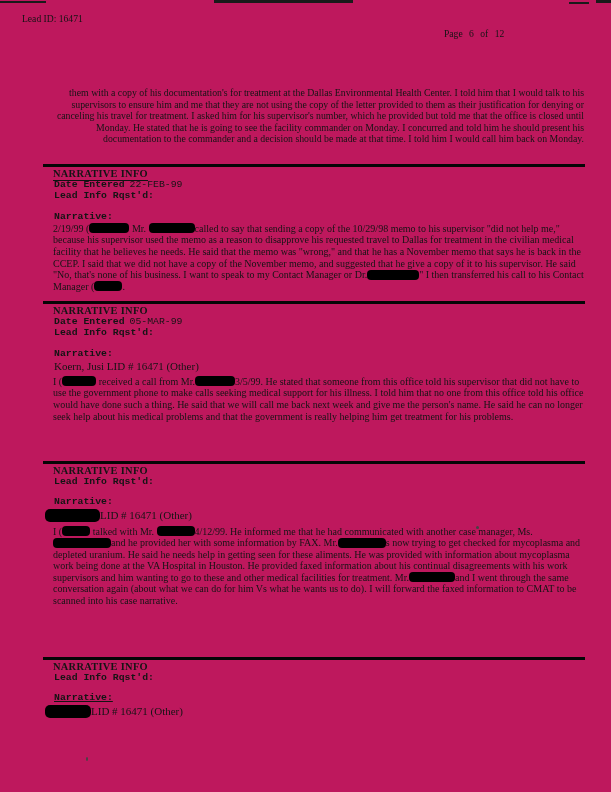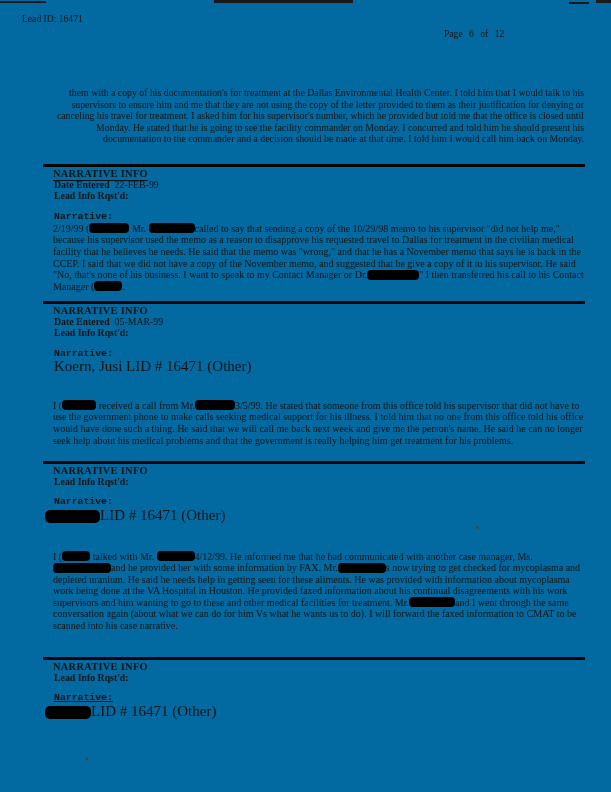--- a/index.html
+++ b/index.html
@@ -6,7 +6,7 @@
   .page{
     position:relative;
     width:611px;height:792px;
-    background:#0369a1;
+    background:#be185d;
     font-family:"Liberation Serif", serif;
     color:#141414;
     overflow:hidden;

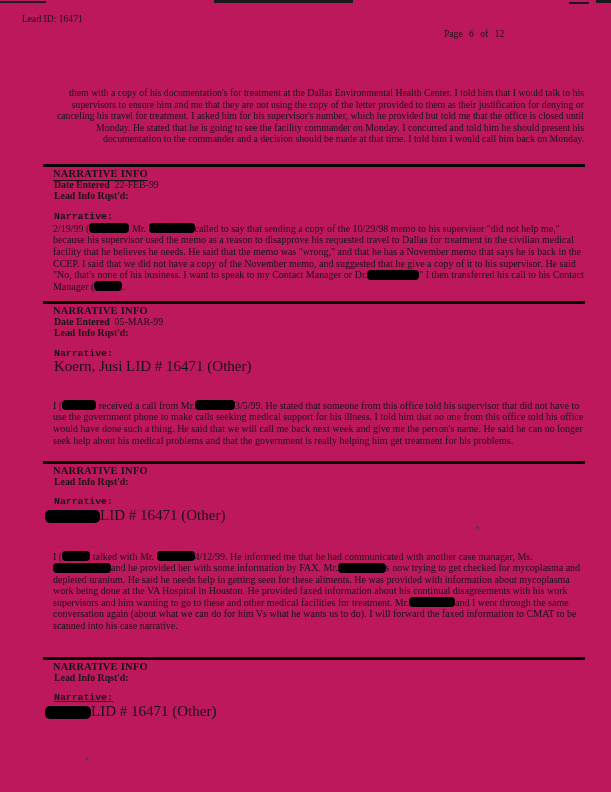--- a/index.html
+++ b/index.html
@@ -27,7 +27,7 @@
     letter-spacing:.3px;line-height:11px;
   }
   .nihdr .u{border-bottom:1.4px solid #111;padding-bottom:1px;}
-  .meta{margin-left:11px;font-size:9.8px;line-height:11.3px;}
+  .meta{margin-left:11px;font-size:9.8px;line-height:11.3px;font-family:Liberation Mono, monospace;}
   .meta b{font-weight:bold;}
   .meta .val{margin-left:5px;}
   .nar-label{

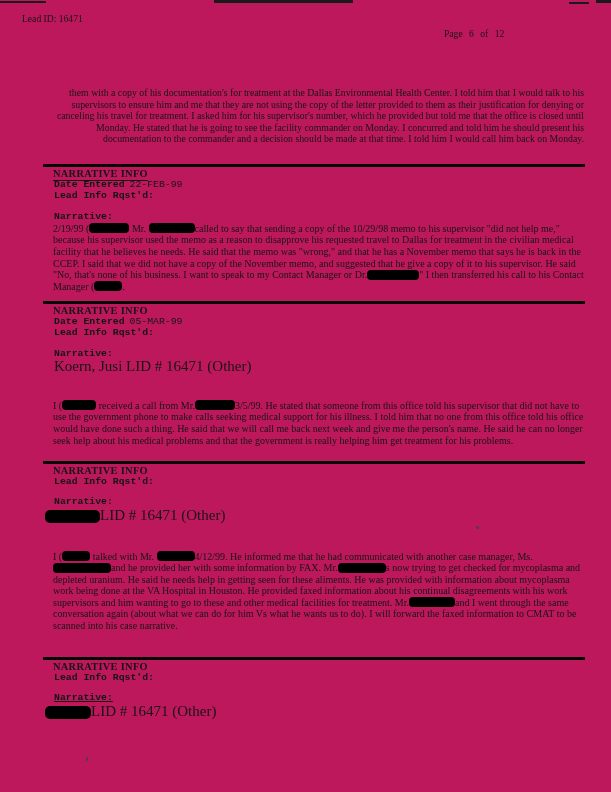--- a/index.html
+++ b/index.html
@@ -34,7 +34,7 @@
     margin:9px 0 0 11px;font-size:9.8px;font-weight:bold;line-height:11.3px;font-family:Liberation Mono, monospace;
   }
   .nar-label.ul{text-decoration:underline;}
-  .subject{margin:1px 0 0 2px;font-size:15px;line-height:12px;}
+  .subject{margin:1px 0 0 2px;font-size:11px;line-height:12px;}
   .subject.indent{margin-left:11px;}
   .para{
     margin:1px 0 0 10px;width:531px;

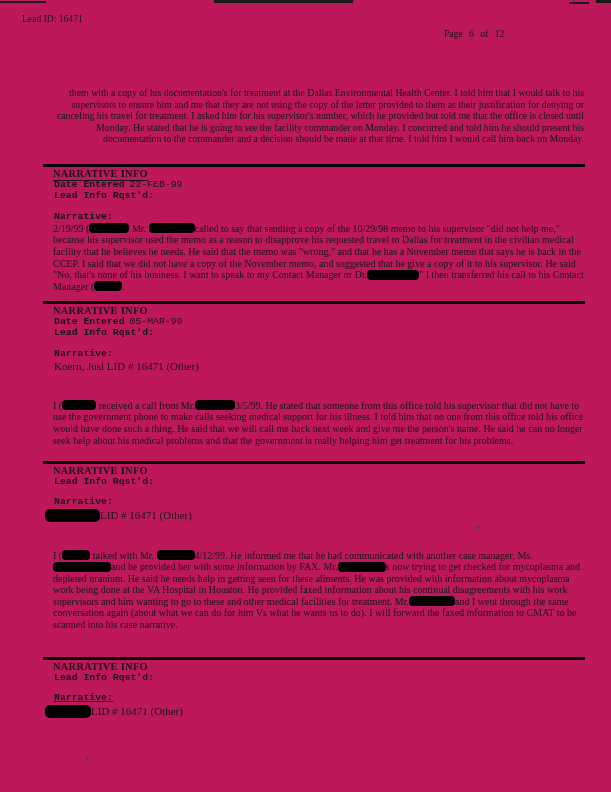--- a/index.html
+++ b/index.html
@@ -40,7 +40,7 @@
     margin:1px 0 0 10px;width:531px;
     font-size:10px;line-height:11.55px;
   }
-  .para.gap{margin-top:28px;}
+  .para.gap{margin-top:4px;}
   .redact{
     display:inline-block;background:#000;height:10px;
     border-radius:4px;vertical-align:-1.5px;

